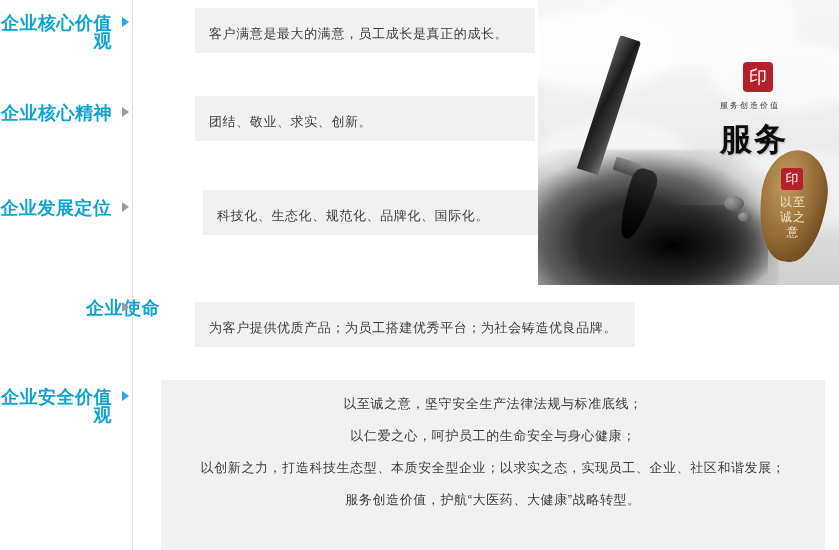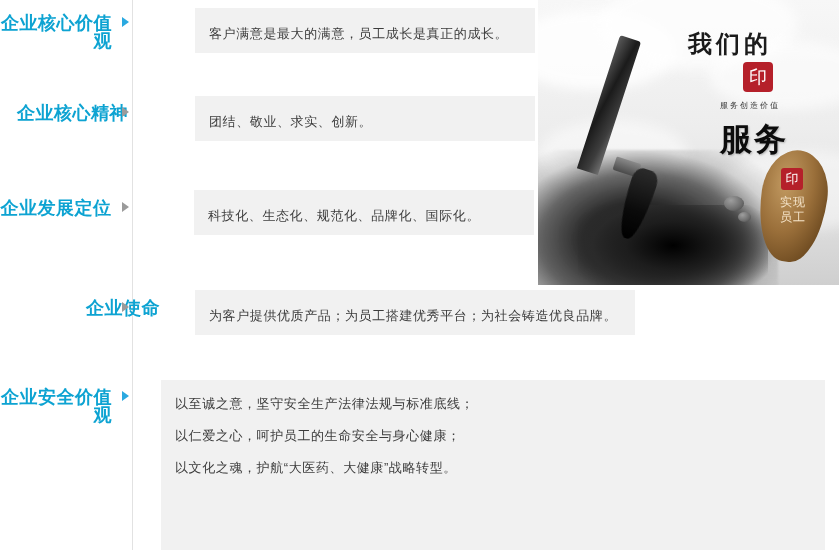--- a/index.html
+++ b/index.html
@@ -295,7 +295,6 @@
     <div class="pebble p1"></div>
     <div class="pebble p2"></div>
 
-    <div class="art-title">我们的</div>
     <div class="art-seal-top">印</div>
     <div class="art-sub">服务创造价值</div>
     <div class="art-big">服务</div>

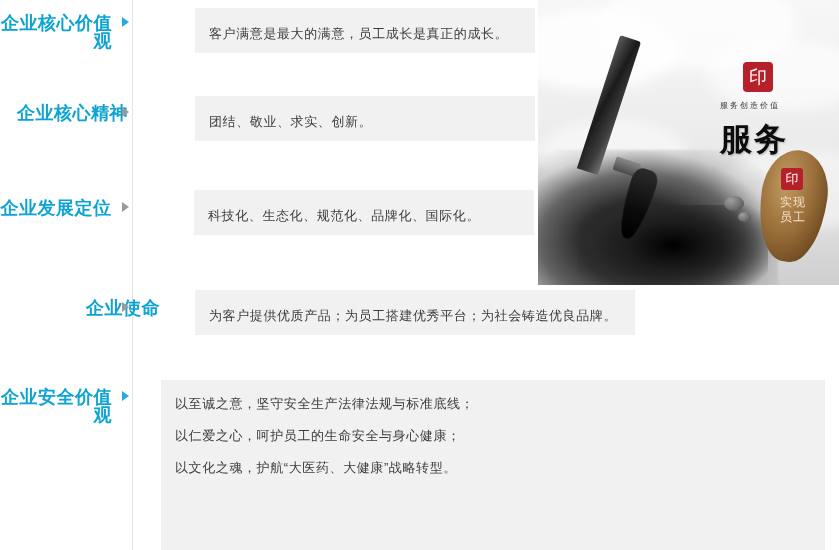--- a/index.html
+++ b/index.html
@@ -251,7 +251,7 @@
   </div>
 
   <div class="row" style="top:96px;">
-    <div class="label" style="top:8px;padding-left:16px;">企业核心精神</div>
+    <div class="label" style="top:8px;">企业核心精神</div>
     <div class="arrow grey" style="top:11px;"></div>
     <div class="box single" style="left:161px; top:0px; width:340px;">团结、敬业、求实、创新。</div>
   </div>

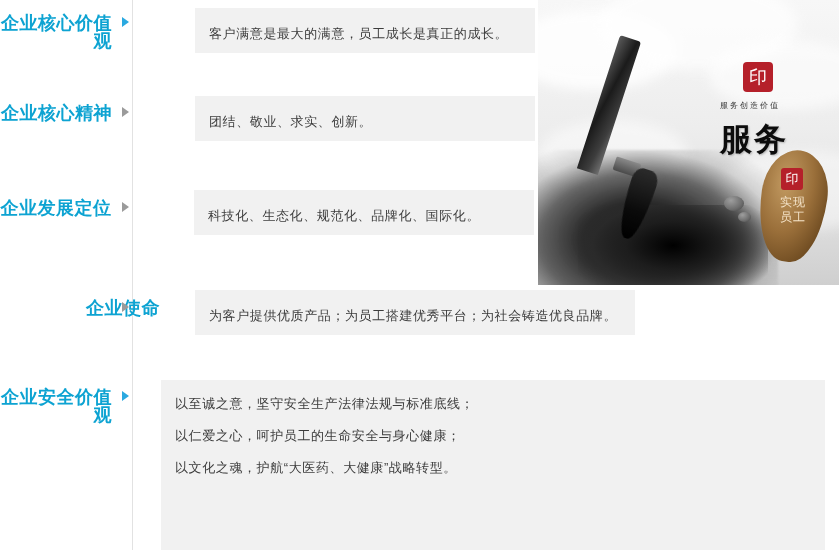--- a/index.html
+++ b/index.html
@@ -301,7 +301,7 @@
 
     <div class="art-stone"></div>
     <div class="art-stone-seal">印</div>
-    <div class="art-stone-text">实现员工</div>
+    <div class="art-stone-text">以至诚之意</div>
   </div>
 
 </div>

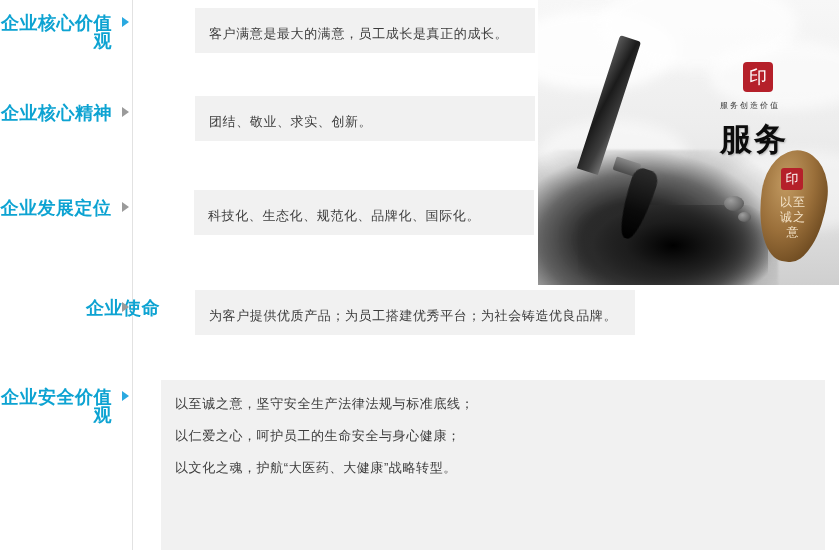--- a/index.html
+++ b/index.html
@@ -259,7 +259,7 @@
   <div class="row" style="top:190px;">
     <div class="label" style="top:9px;text-align:center;">企业发展定位</div>
     <div class="arrow grey" style="top:12px;"></div>
-    <div class="box single" style="left:160px; top:0px; width:340px;">科技化、生态化、规范化、品牌化、国际化。</div>
+    <div class="box single" style="left:169px; top:0px; width:340px;">科技化、生态化、规范化、品牌化、国际化。</div>
   </div>
 
   <div class="row" style="top:290px;">

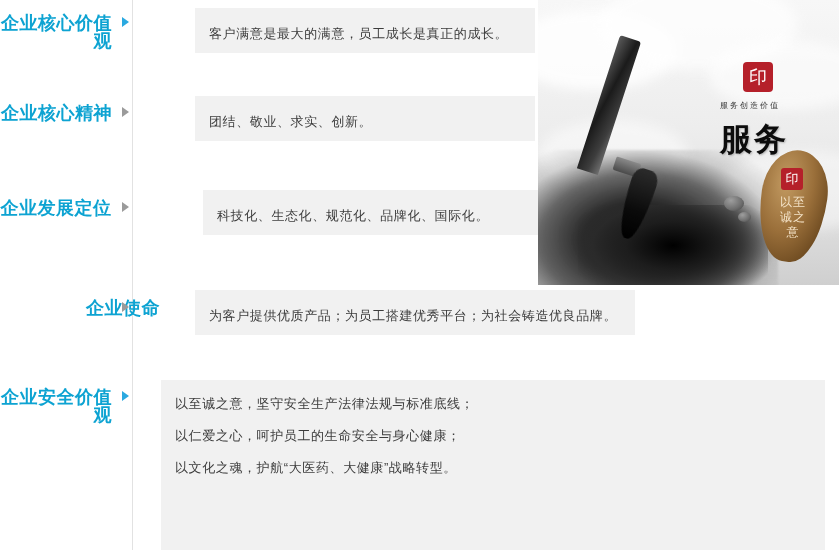--- a/index.html
+++ b/index.html
@@ -265,7 +265,7 @@
   <div class="row" style="top:290px;">
     <div class="label" style="top:9px;margin-left:48px;">企业使命</div>
     <div class="arrow grey" style="top:12px;"></div>
-    <div class="box single" style="left:161px; top:0px; width:440px;">为客户提供优质产品；为员工搭建优秀平台；为社会铸造优良品牌。</div>
+    <div class="box single" style="left:161px; top:12px; width:440px;">为客户提供优质产品；为员工搭建优秀平台；为社会铸造优良品牌。</div>
   </div>
 
   <div class="row" style="top:380px;">

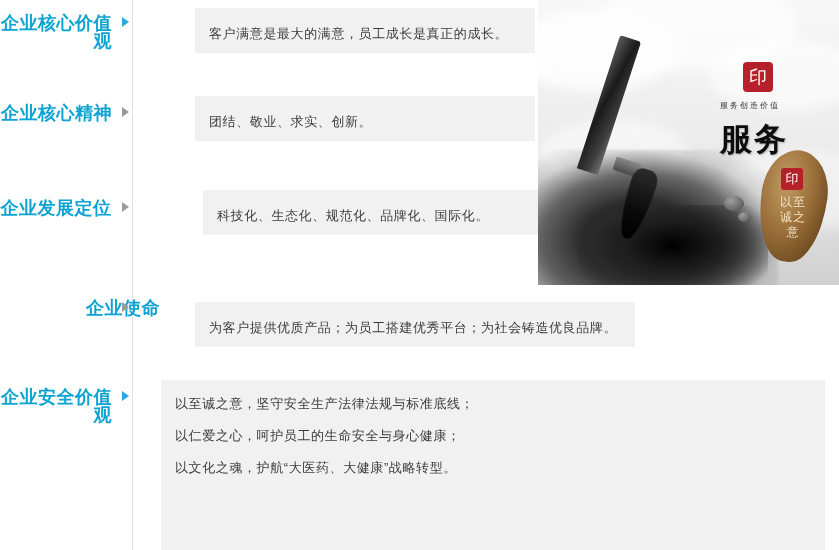--- a/index.html
+++ b/index.html
@@ -78,6 +78,7 @@
     padding: 6px 0;
     line-height: 20px;
     letter-spacing: 0.6px;
+    text-align: center;
   }
   
   .artwork {

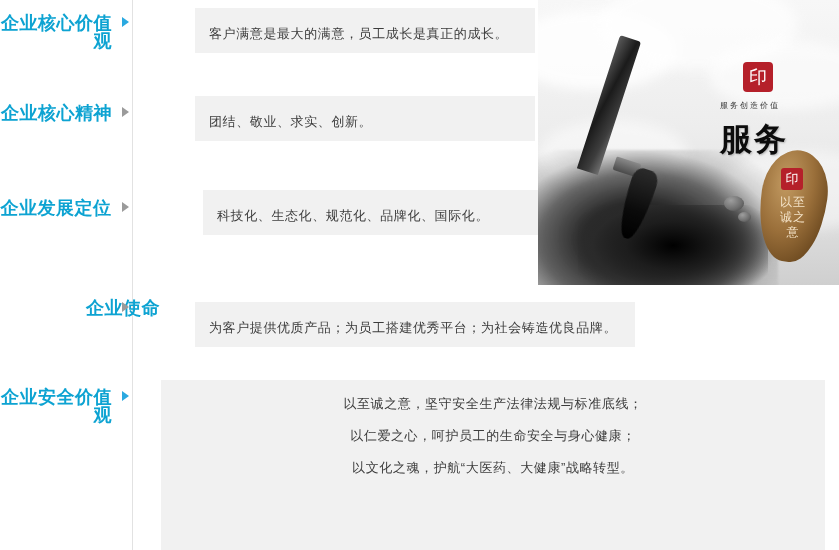--- a/index.html
+++ b/index.html
@@ -275,6 +275,7 @@
     <div class="box" style="left:161px; top:0px; width:664px; height:170px;">
       <p>以至诚之意，坚守安全生产法律法规与标准底线；</p>
       <p>以仁爱之心，呵护员工的生命安全与身心健康；</p>
+      <p>以创新之力，打造科技生态型、本质安全型企业；以求实之态，实现员工、企业、社区和谐发展；</p>
       <p>以文化之魂，护航“大医药、大健康”战略转型。</p>
     </div>
   </div>

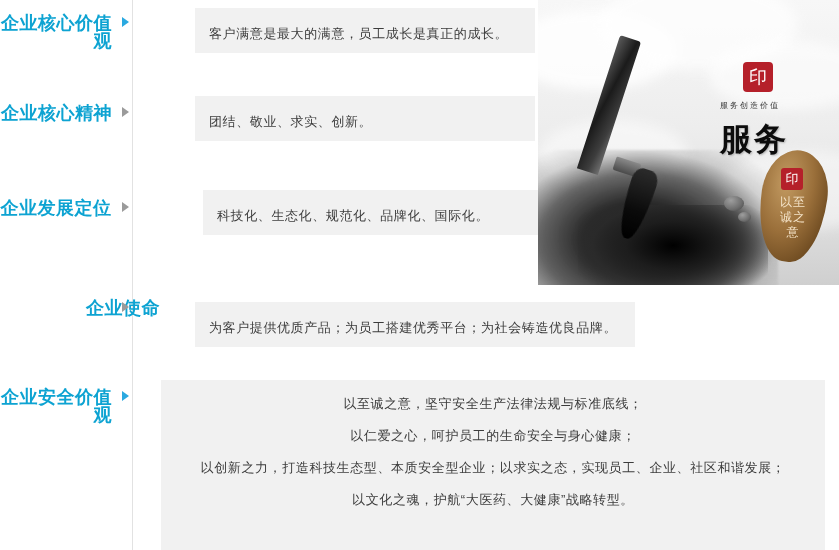--- a/index.html
+++ b/index.html
@@ -276,7 +276,7 @@
       <p>以至诚之意，坚守安全生产法律法规与标准底线；</p>
       <p>以仁爱之心，呵护员工的生命安全与身心健康；</p>
       <p>以创新之力，打造科技生态型、本质安全型企业；以求实之态，实现员工、企业、社区和谐发展；</p>
-      <p>以文化之魂，护航“大医药、大健康”战略转型。</p>
+      <p>服务创造价值，护航“大医药、大健康”战略转型。</p>
     </div>
   </div>
 

